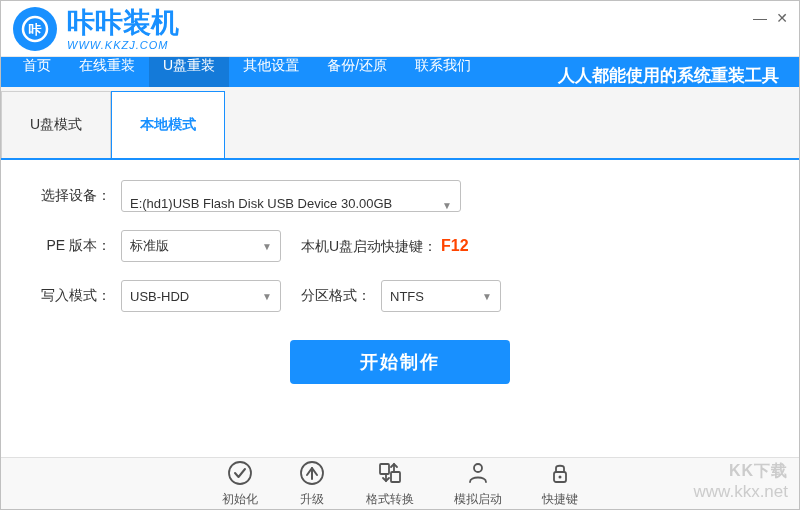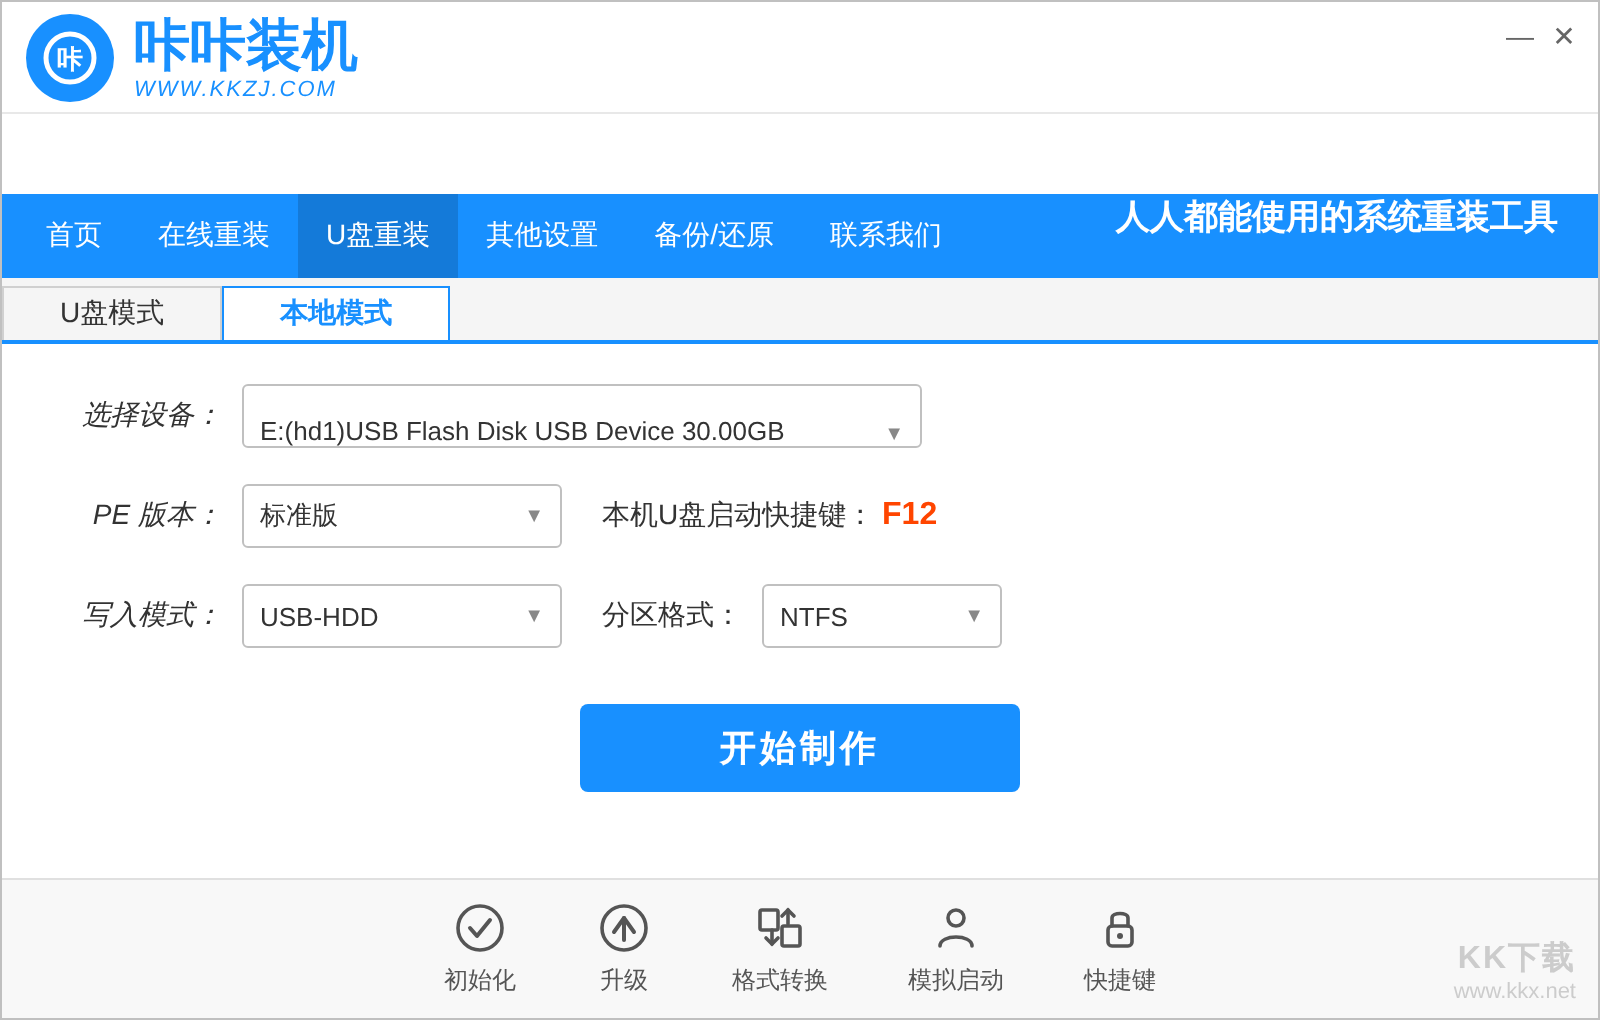--- a/index.html
+++ b/index.html
@@ -87,11 +87,10 @@
     
     .nav-bar {
       background: #1890ff;
-      height: 42px;
-      display: flex;
-      align-items: flex-start;
+      height: 30px;
+      display: flex;
+      align-items: flex-end;
       padding: 0 8px;
-      margin-top: 40px;
     }
     .nav-item {
       color: #ffffff;

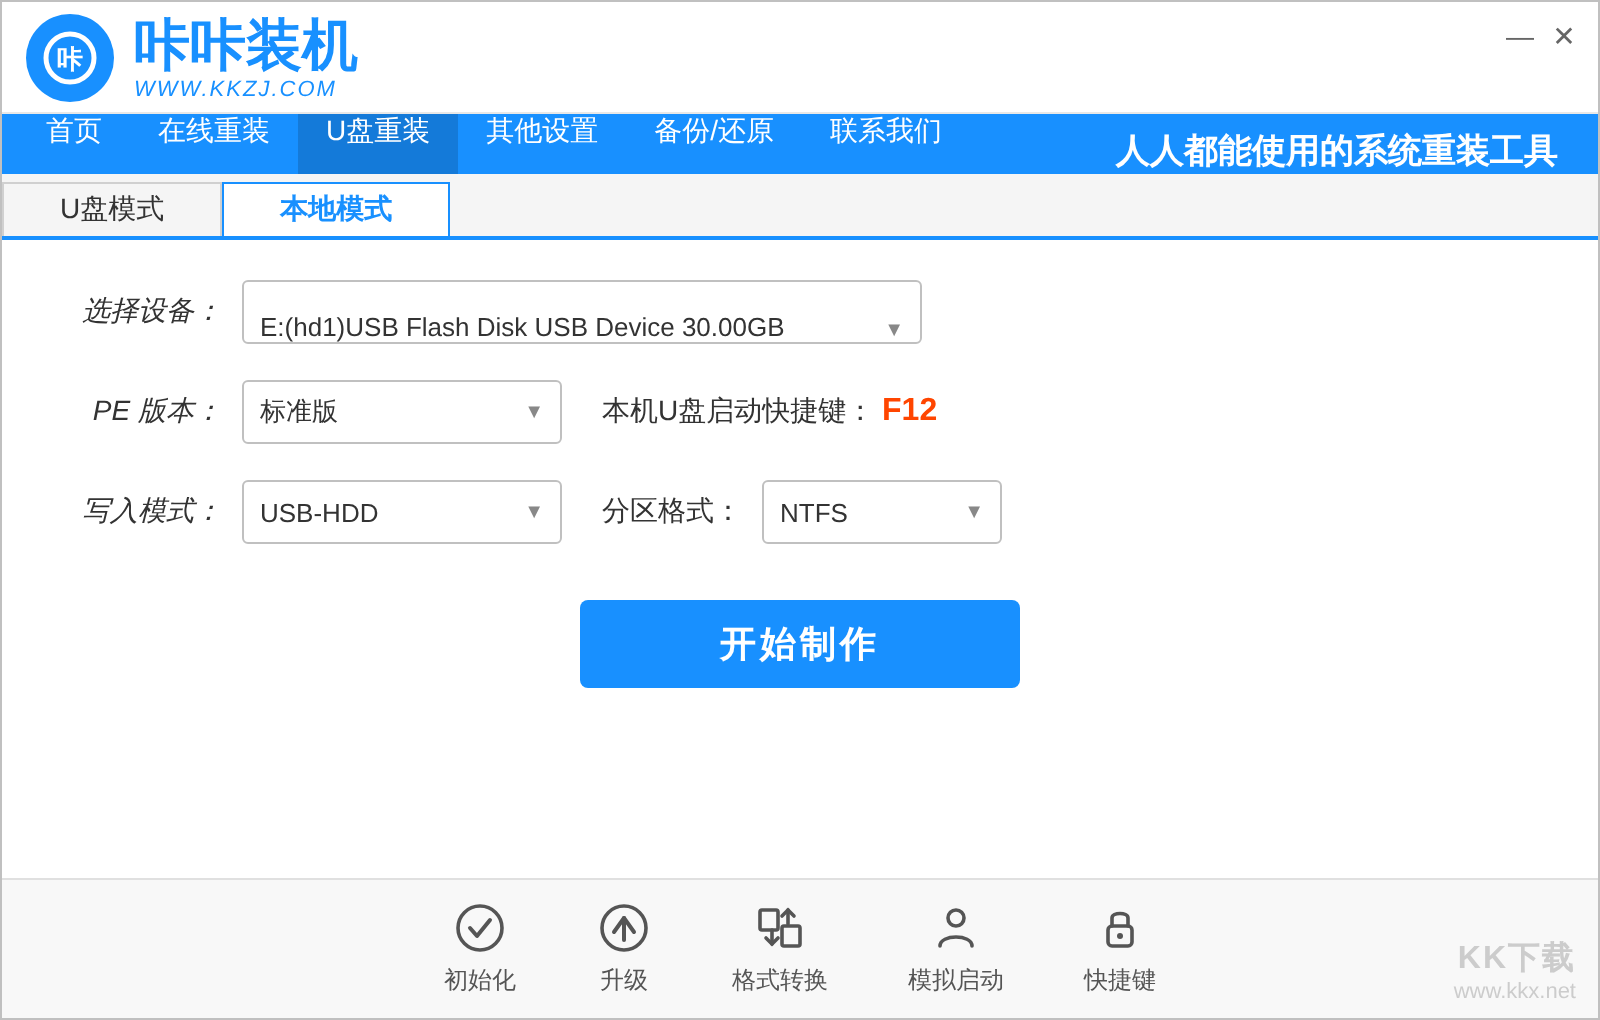--- a/index.html
+++ b/index.html
@@ -117,7 +117,7 @@
       background: #f5f5f5;
     }
     .tab {
-      padding: 4px 28px;
+      padding: 24px 28px;
       font-size: 14px;
       cursor: pointer;
       border: 1px solid #d0d0d0;

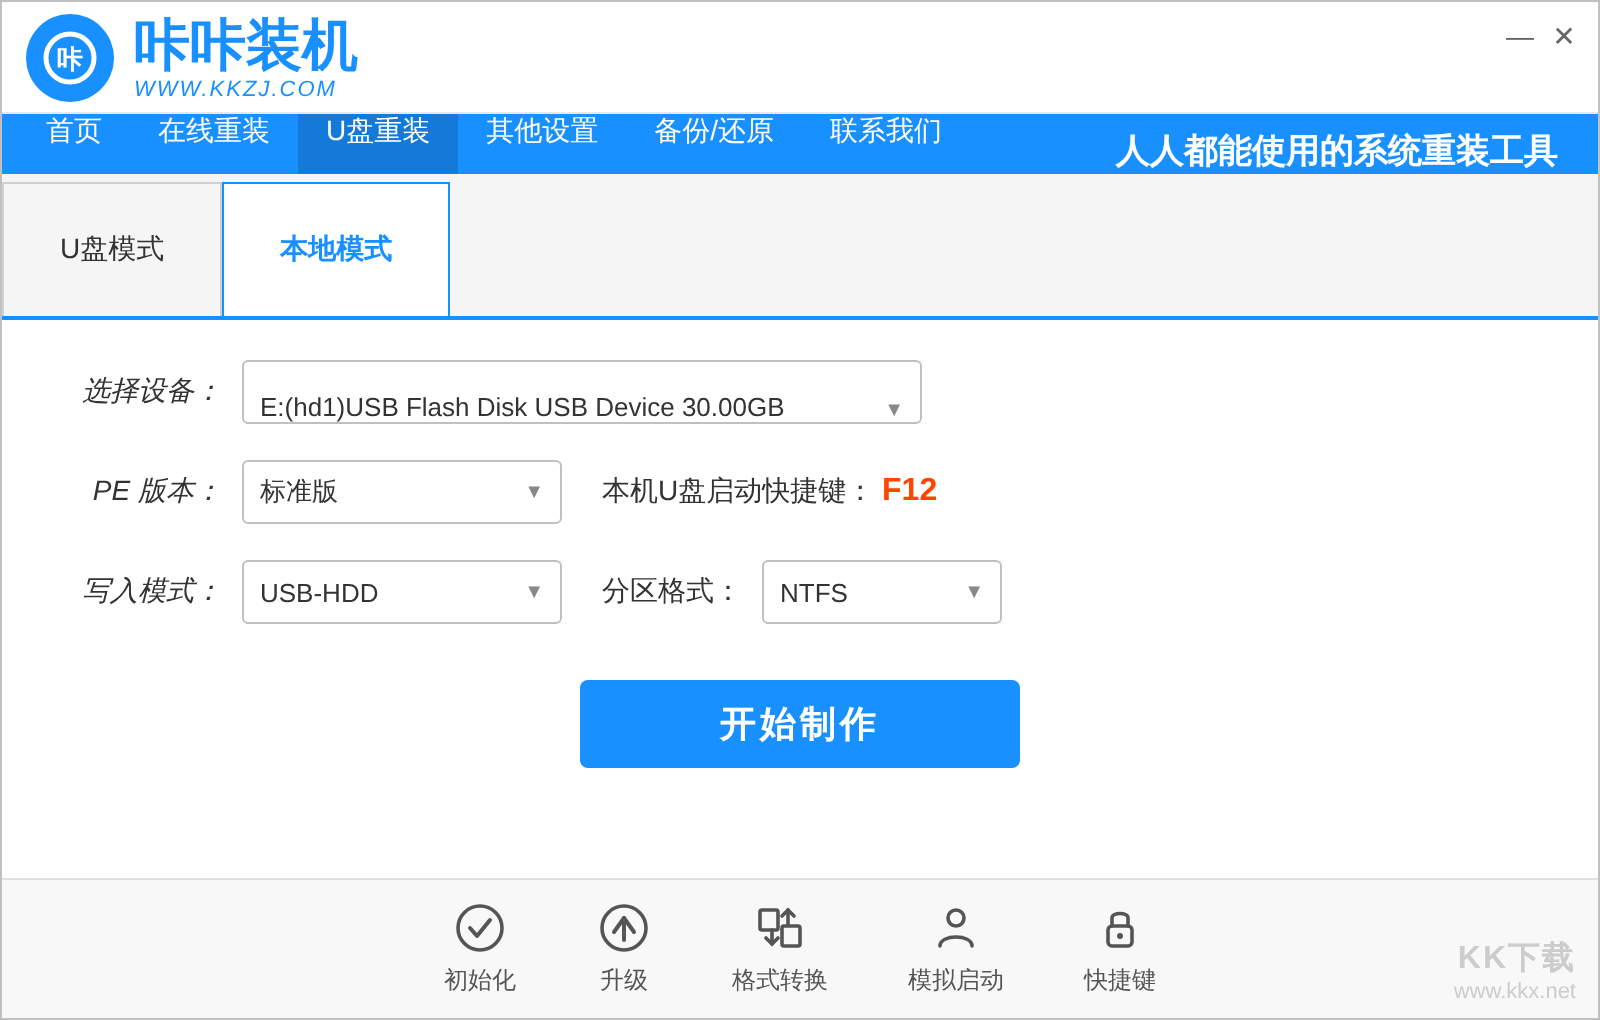--- a/index.html
+++ b/index.html
@@ -157,7 +157,6 @@
       text-align: right;
       margin-right: 10px;
       flex-shrink: 0;
-      font-style: italic;
     }
     .form-control-wide {
       flex: 1;

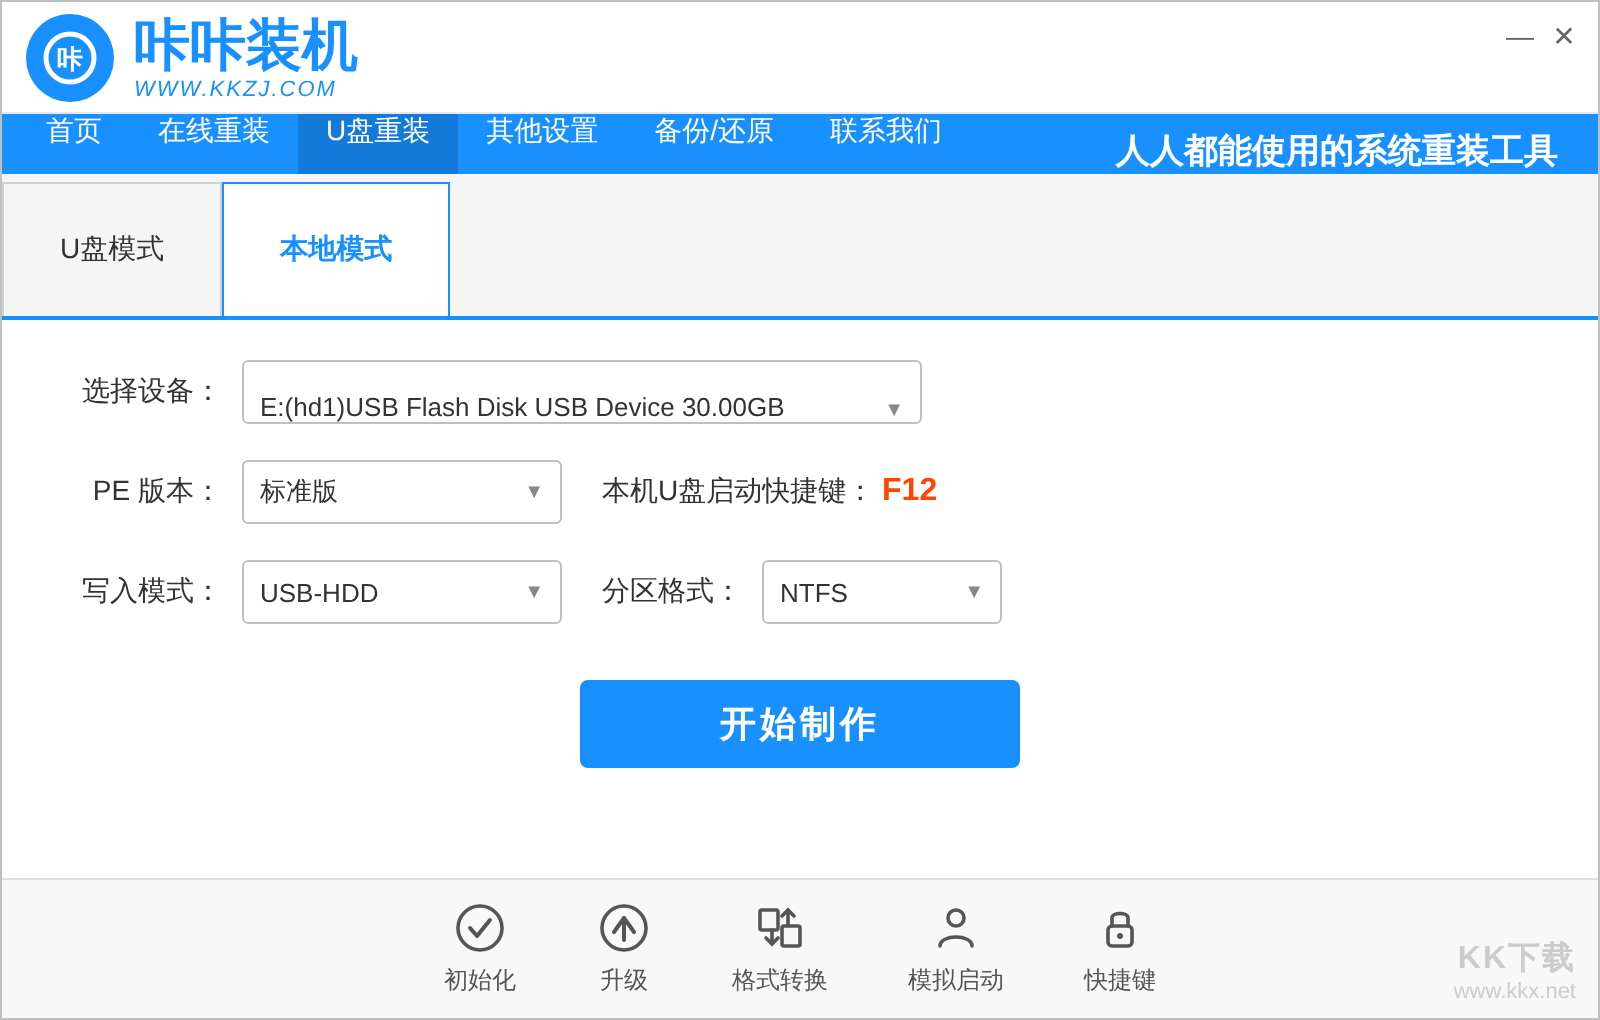--- a/index.html
+++ b/index.html
@@ -248,7 +248,7 @@
     .bottom-toolbar {
       background: #f8f8f8;
       border-top: 1px solid #e0e0e0;
-      height: 70px;
+      height: 52px;
       display: flex;
       align-items: center;
       justify-content: center;

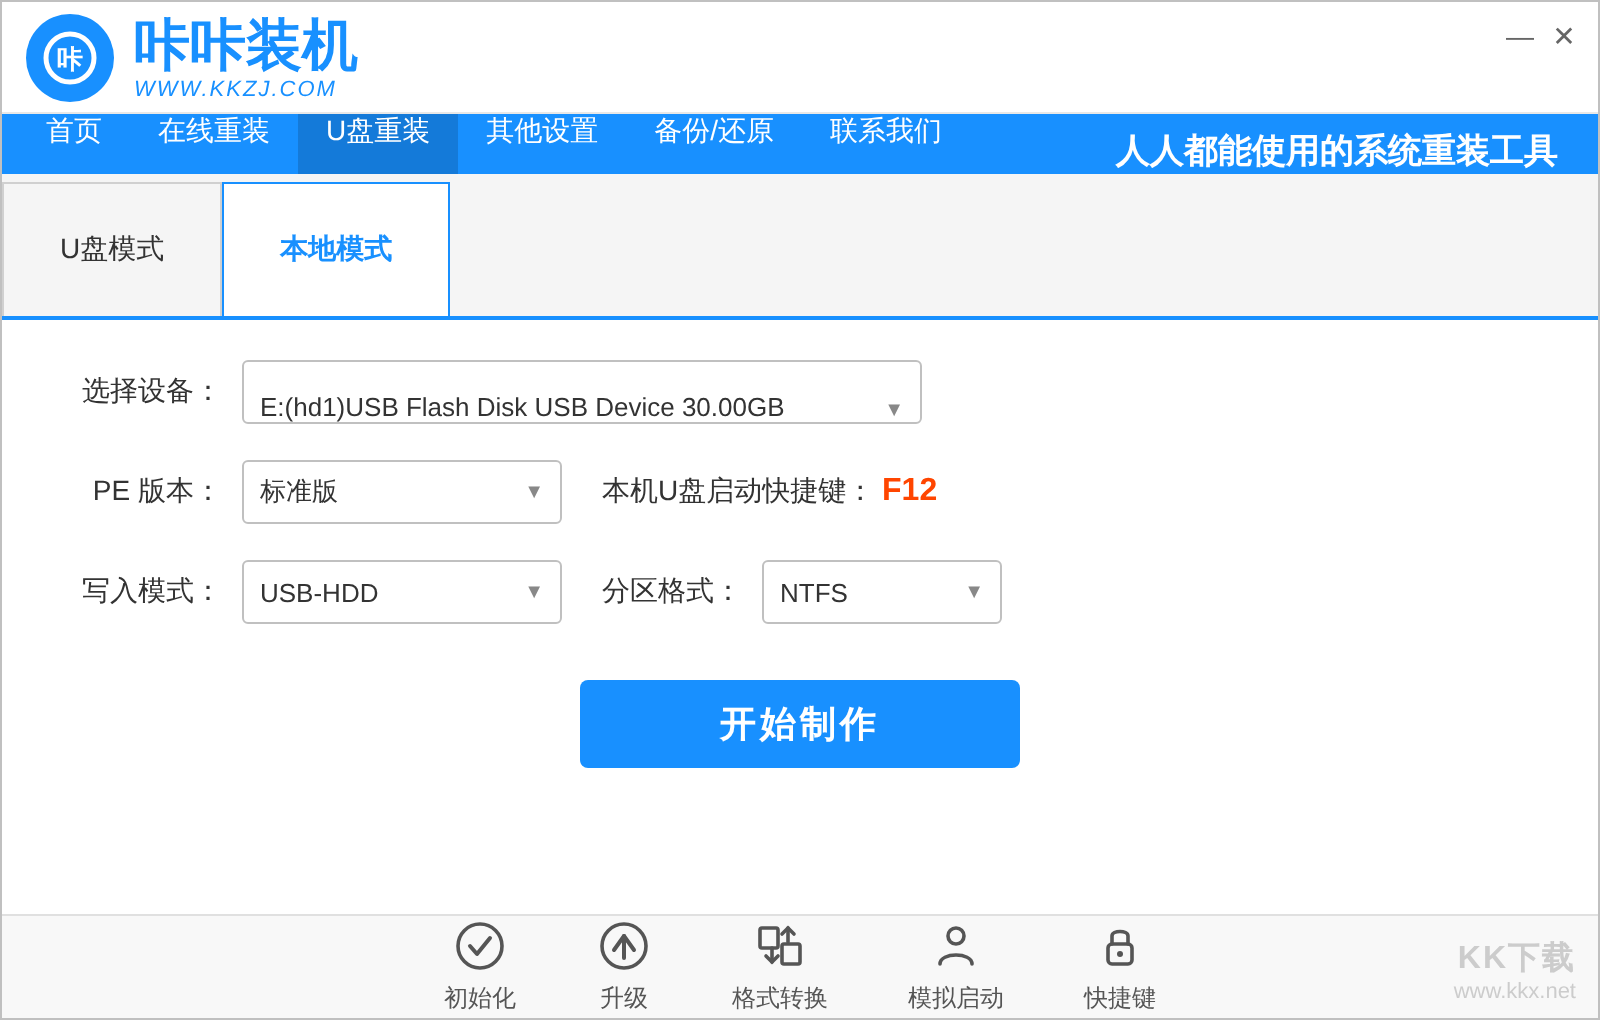--- a/index.html
+++ b/index.html
@@ -289,7 +289,7 @@
       letter-spacing: 1px;
     }
     .watermark-url {
-      font-size: 11px;
+      font-size: 17px;
       color: #cccccc;
     }
 

